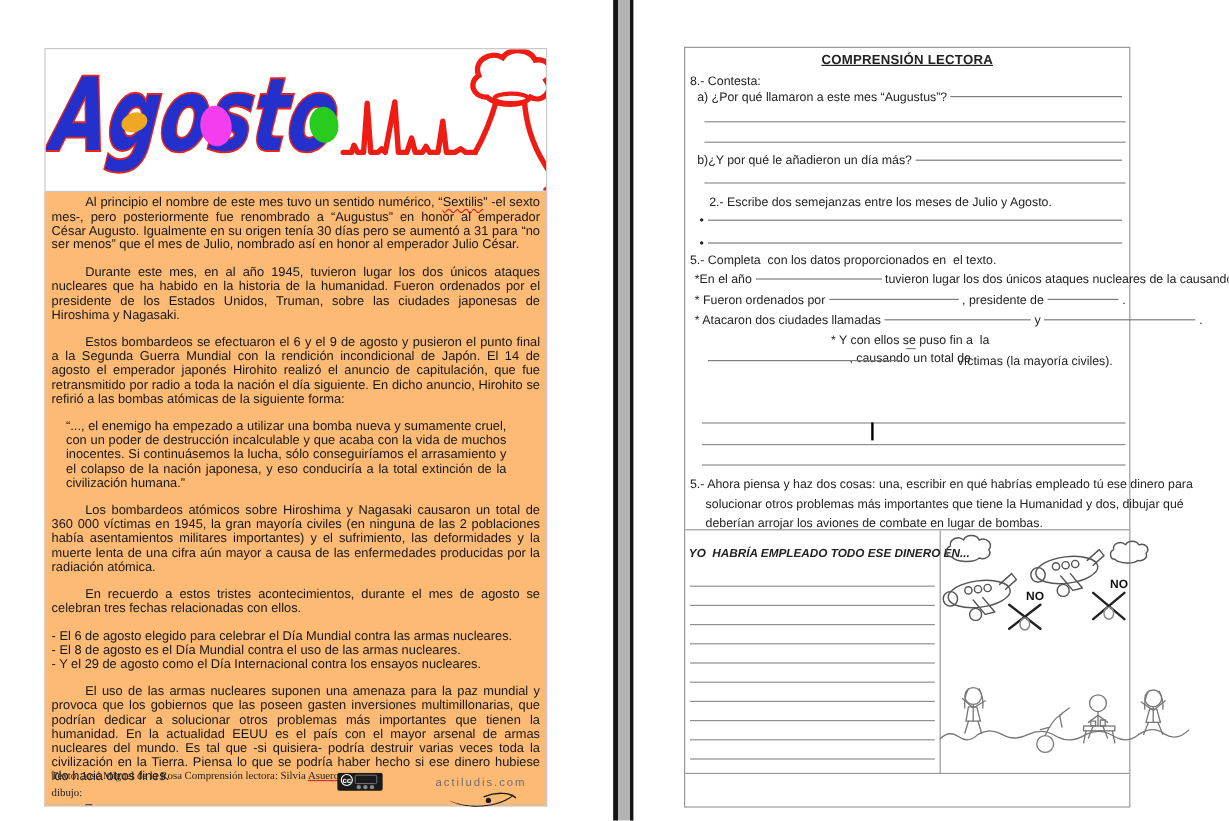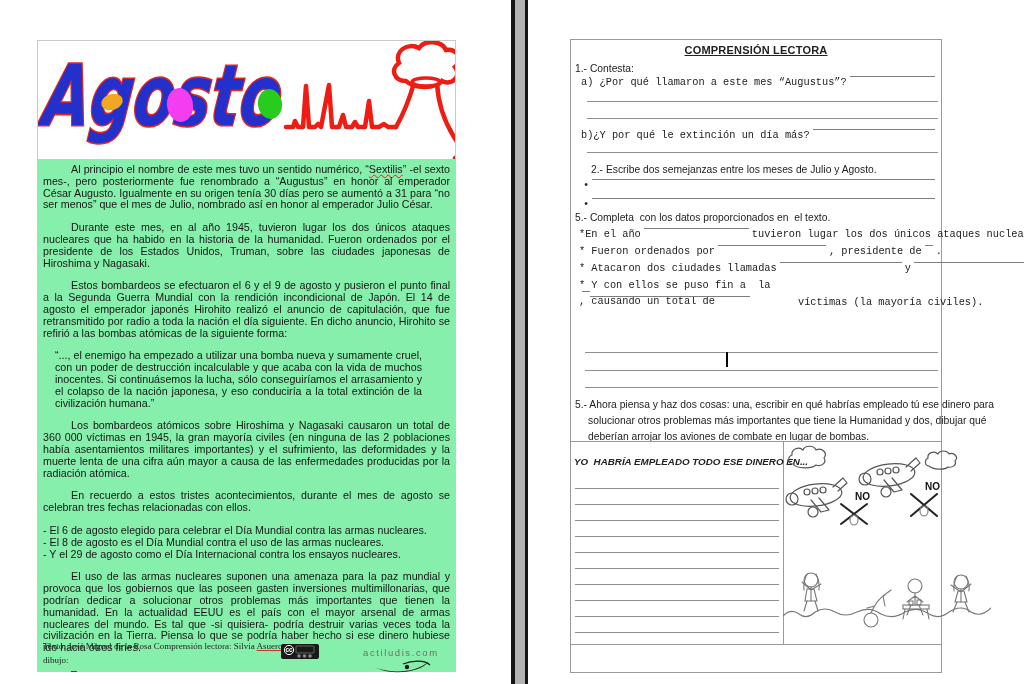--- a/index.html
+++ b/index.html
@@ -136,7 +136,7 @@
 
       <div class="ws-header">COMPRENSIÓN  LECTORA</div>
 
-      <div class="q" style="left:4px;top:23px;">1.- Contesta:</div>
+      <div class="q" style="left:4px;top:23px;">8.- Contesta:</div>
 
       <div class="row" style="left:10px;right:3px;top:36px;">
         <span class="t">a) ¿Por qué llamaron a este mes “Augustus”?</span><span class="fill"></span>

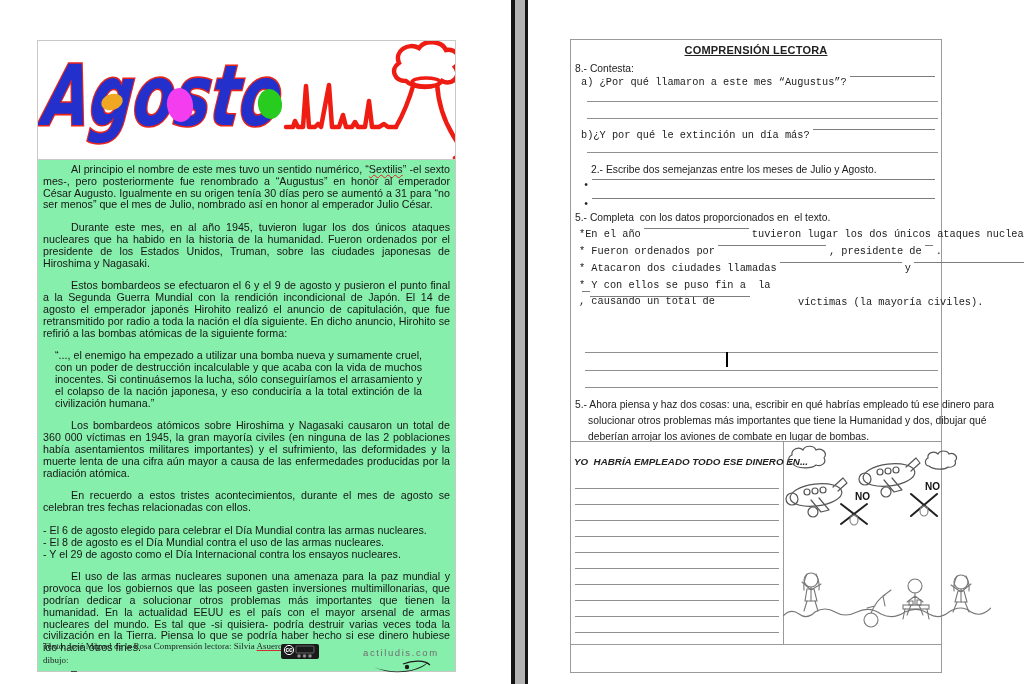--- a/index.html
+++ b/index.html
@@ -42,7 +42,7 @@
   .ws-header{position:absolute;left:0;right:0;top:4px;text-align:center;font-weight:bold;font-size:11px;
              text-decoration:underline;letter-spacing:.2px;}
   .q{position:absolute;white-space:pre;}
-  .row{position:absolute;display:flex;align-items:flex-start;white-space:pre;font-family:Liberation Mono, monospace;}
+  .row{position:absolute;display:flex;align-items:center;white-space:pre;}
   .row .t{flex:0 0 auto;}
   .fill{flex:1 1 auto;border-bottom:1px solid #7d7d7d;margin:0 3px 3px 3px;min-width:8px;}
   .blank{flex:0 0 auto;border-bottom:1px solid #7d7d7d;margin:0 3px 3px 3px;}

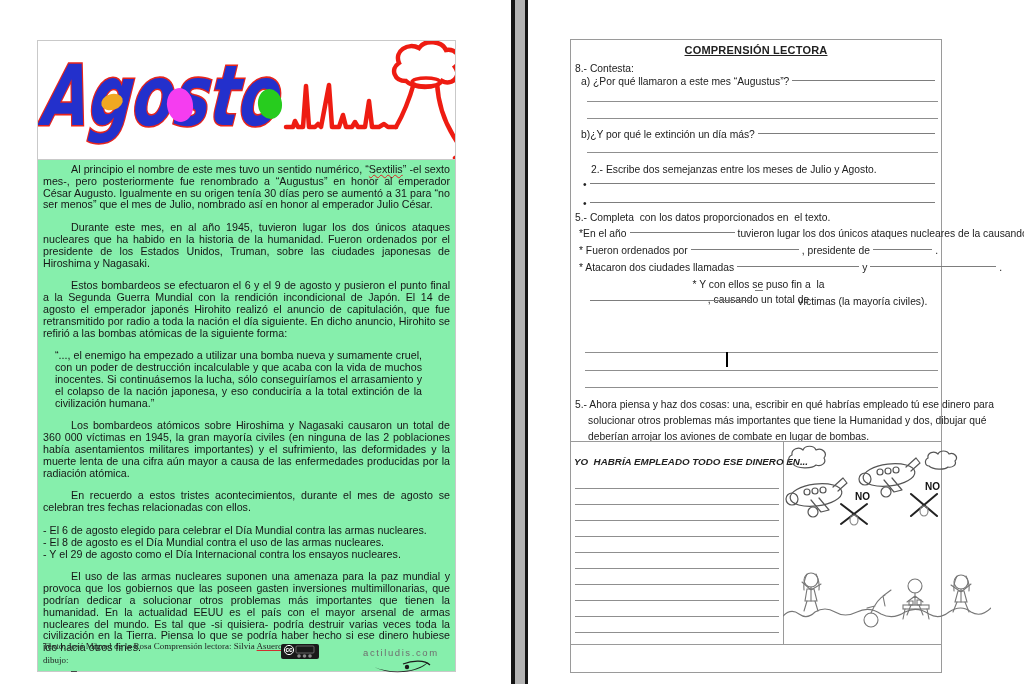--- a/index.html
+++ b/index.html
@@ -145,7 +145,7 @@
       <div class="rline" style="left:16px;right:3px;top:78px;"></div>
 
       <div class="row" style="left:10px;right:3px;top:89px;">
-        <span class="t">b)¿Y por qué le extinción un día más?</span><span class="fill"></span>
+        <span class="t">b)¿Y por qué le añadieron un día más?</span><span class="fill"></span>
       </div>
       <div class="rline" style="left:16px;right:3px;top:112px;"></div>
 

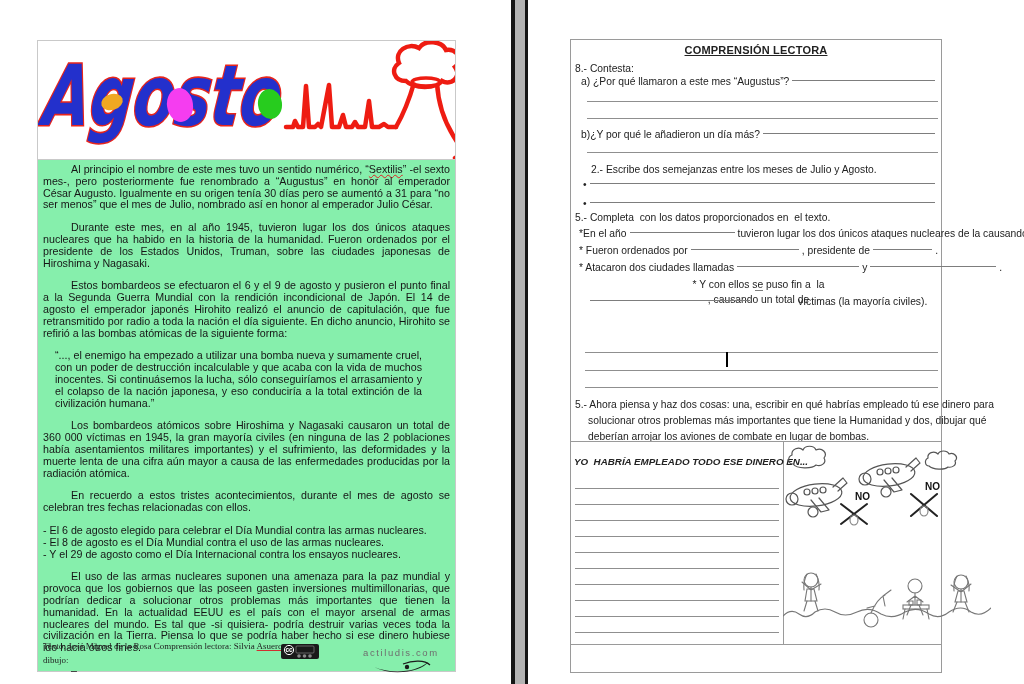--- a/index.html
+++ b/index.html
@@ -16,7 +16,7 @@
   .title-box{position:absolute;left:37px;top:40px;width:419px;height:120px;border:1px solid #c9c9c9;
              box-sizing:border-box;overflow:hidden;background:#fff;}
   .text-box{position:absolute;left:37px;top:160px;width:419px;height:512px;border:1px solid #c9c9c9;
-            border-top:none;box-sizing:border-box;background:#86efac;}
+            border-top:none;box-sizing:border-box;background:#fdba74;}
   .doc-text{position:absolute;left:5px;right:5px;top:4px;font-size:10.7px;line-height:11.8px;
             text-align:justify;color:#161616;}
   .doc-text p{margin:0 0 11px 0;text-indent:28px;}

